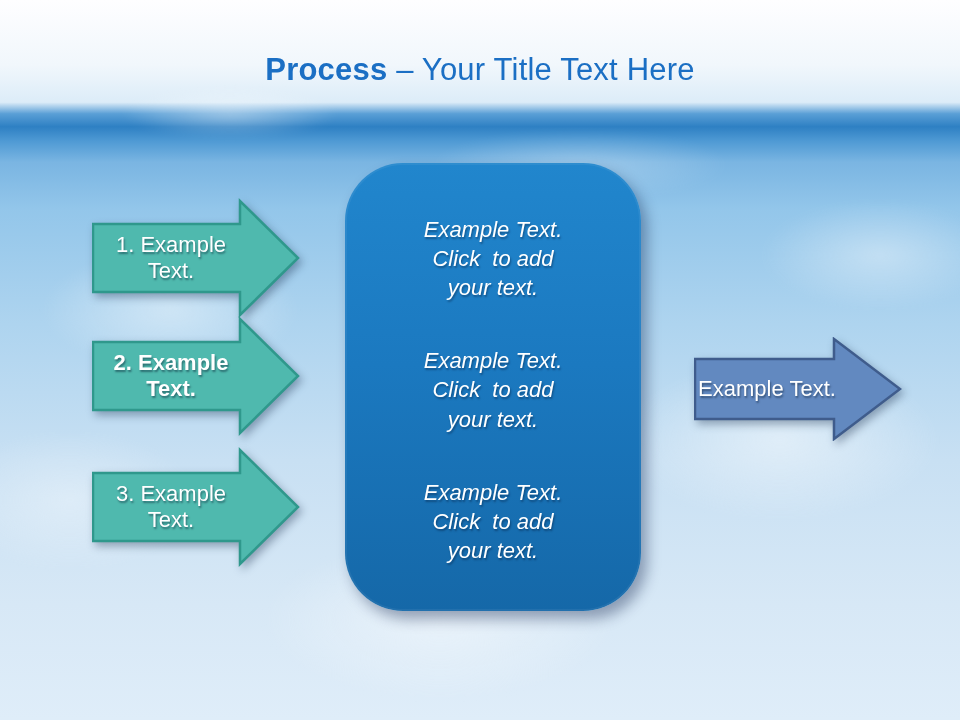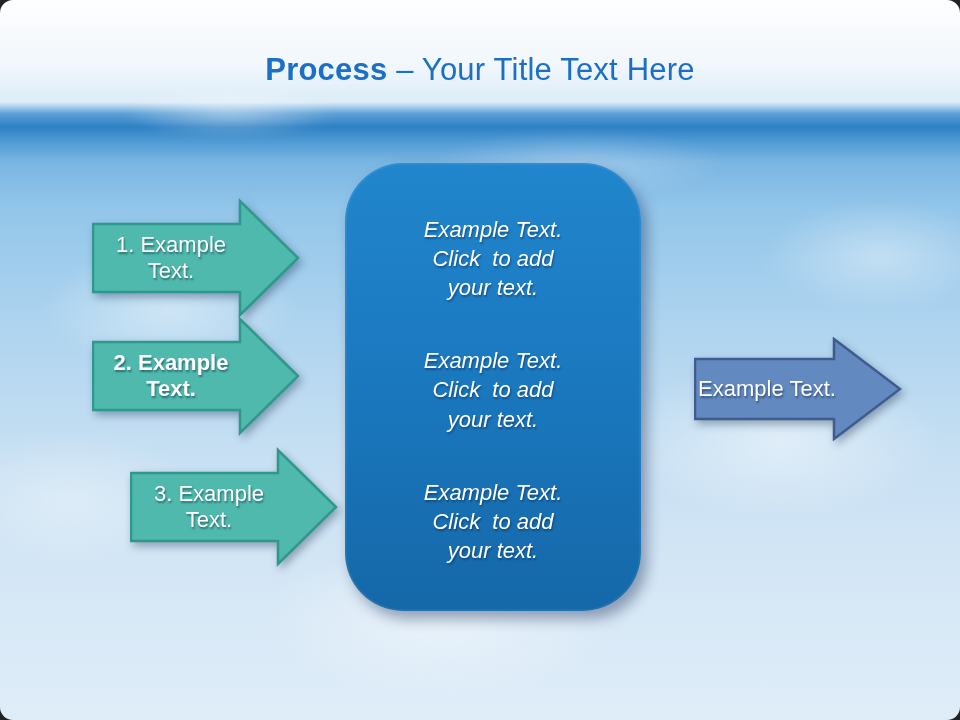--- a/index.html
+++ b/index.html
@@ -19,7 +19,6 @@
       #c8e0f3 64%,
       #d7e8f6 84%,
       #dfedf9 100%);
-    border-radius:13px;
   }
   .cloud{position:absolute;border-radius:50%;
     background:radial-gradient(ellipse at center, rgba(255,255,255,.85) 0%, rgba(255,255,255,0) 70%);

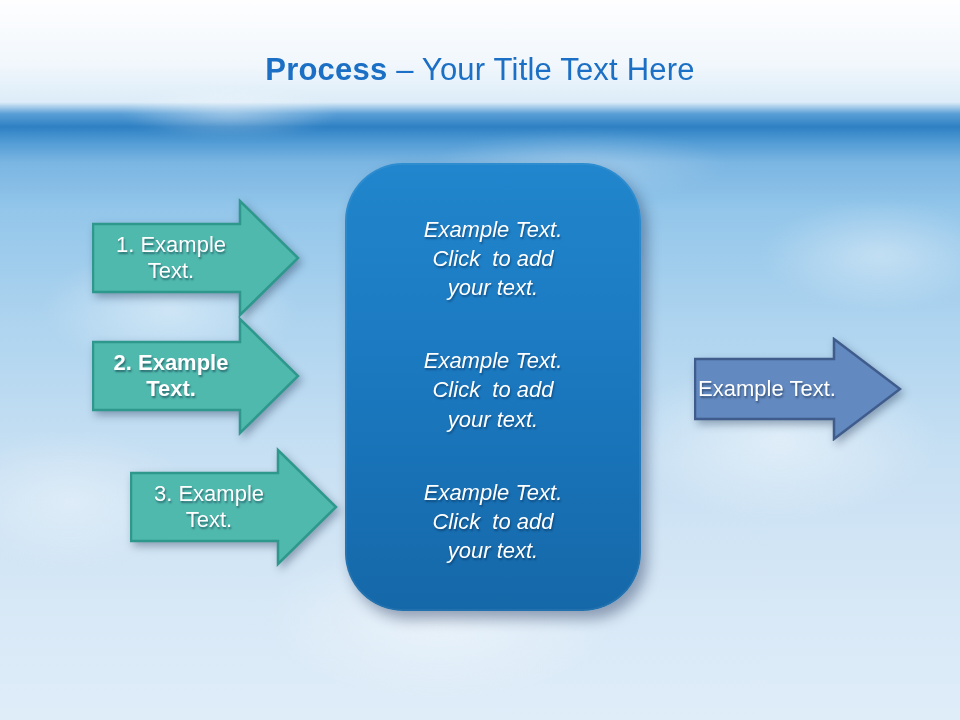--- a/index.html
+++ b/index.html
@@ -83,7 +83,7 @@
     <div class="arrow-label left-label">2. Example Text.</div>
   </div>
 
-  <div class="arrow-wrap" style="left:92px;top:447px;width:210px;height:120px;margin-left:38px;">
+  <div class="arrow-wrap" style="left:92px;top:447px;width:210px;height:120px;">
     <svg width="210" height="120" viewBox="0 0 210 120">
       <polygon class="teal-shape" points="1,26 148,26 148,3 206,60 148,117 148,94 1,94"></polygon>
     </svg>

